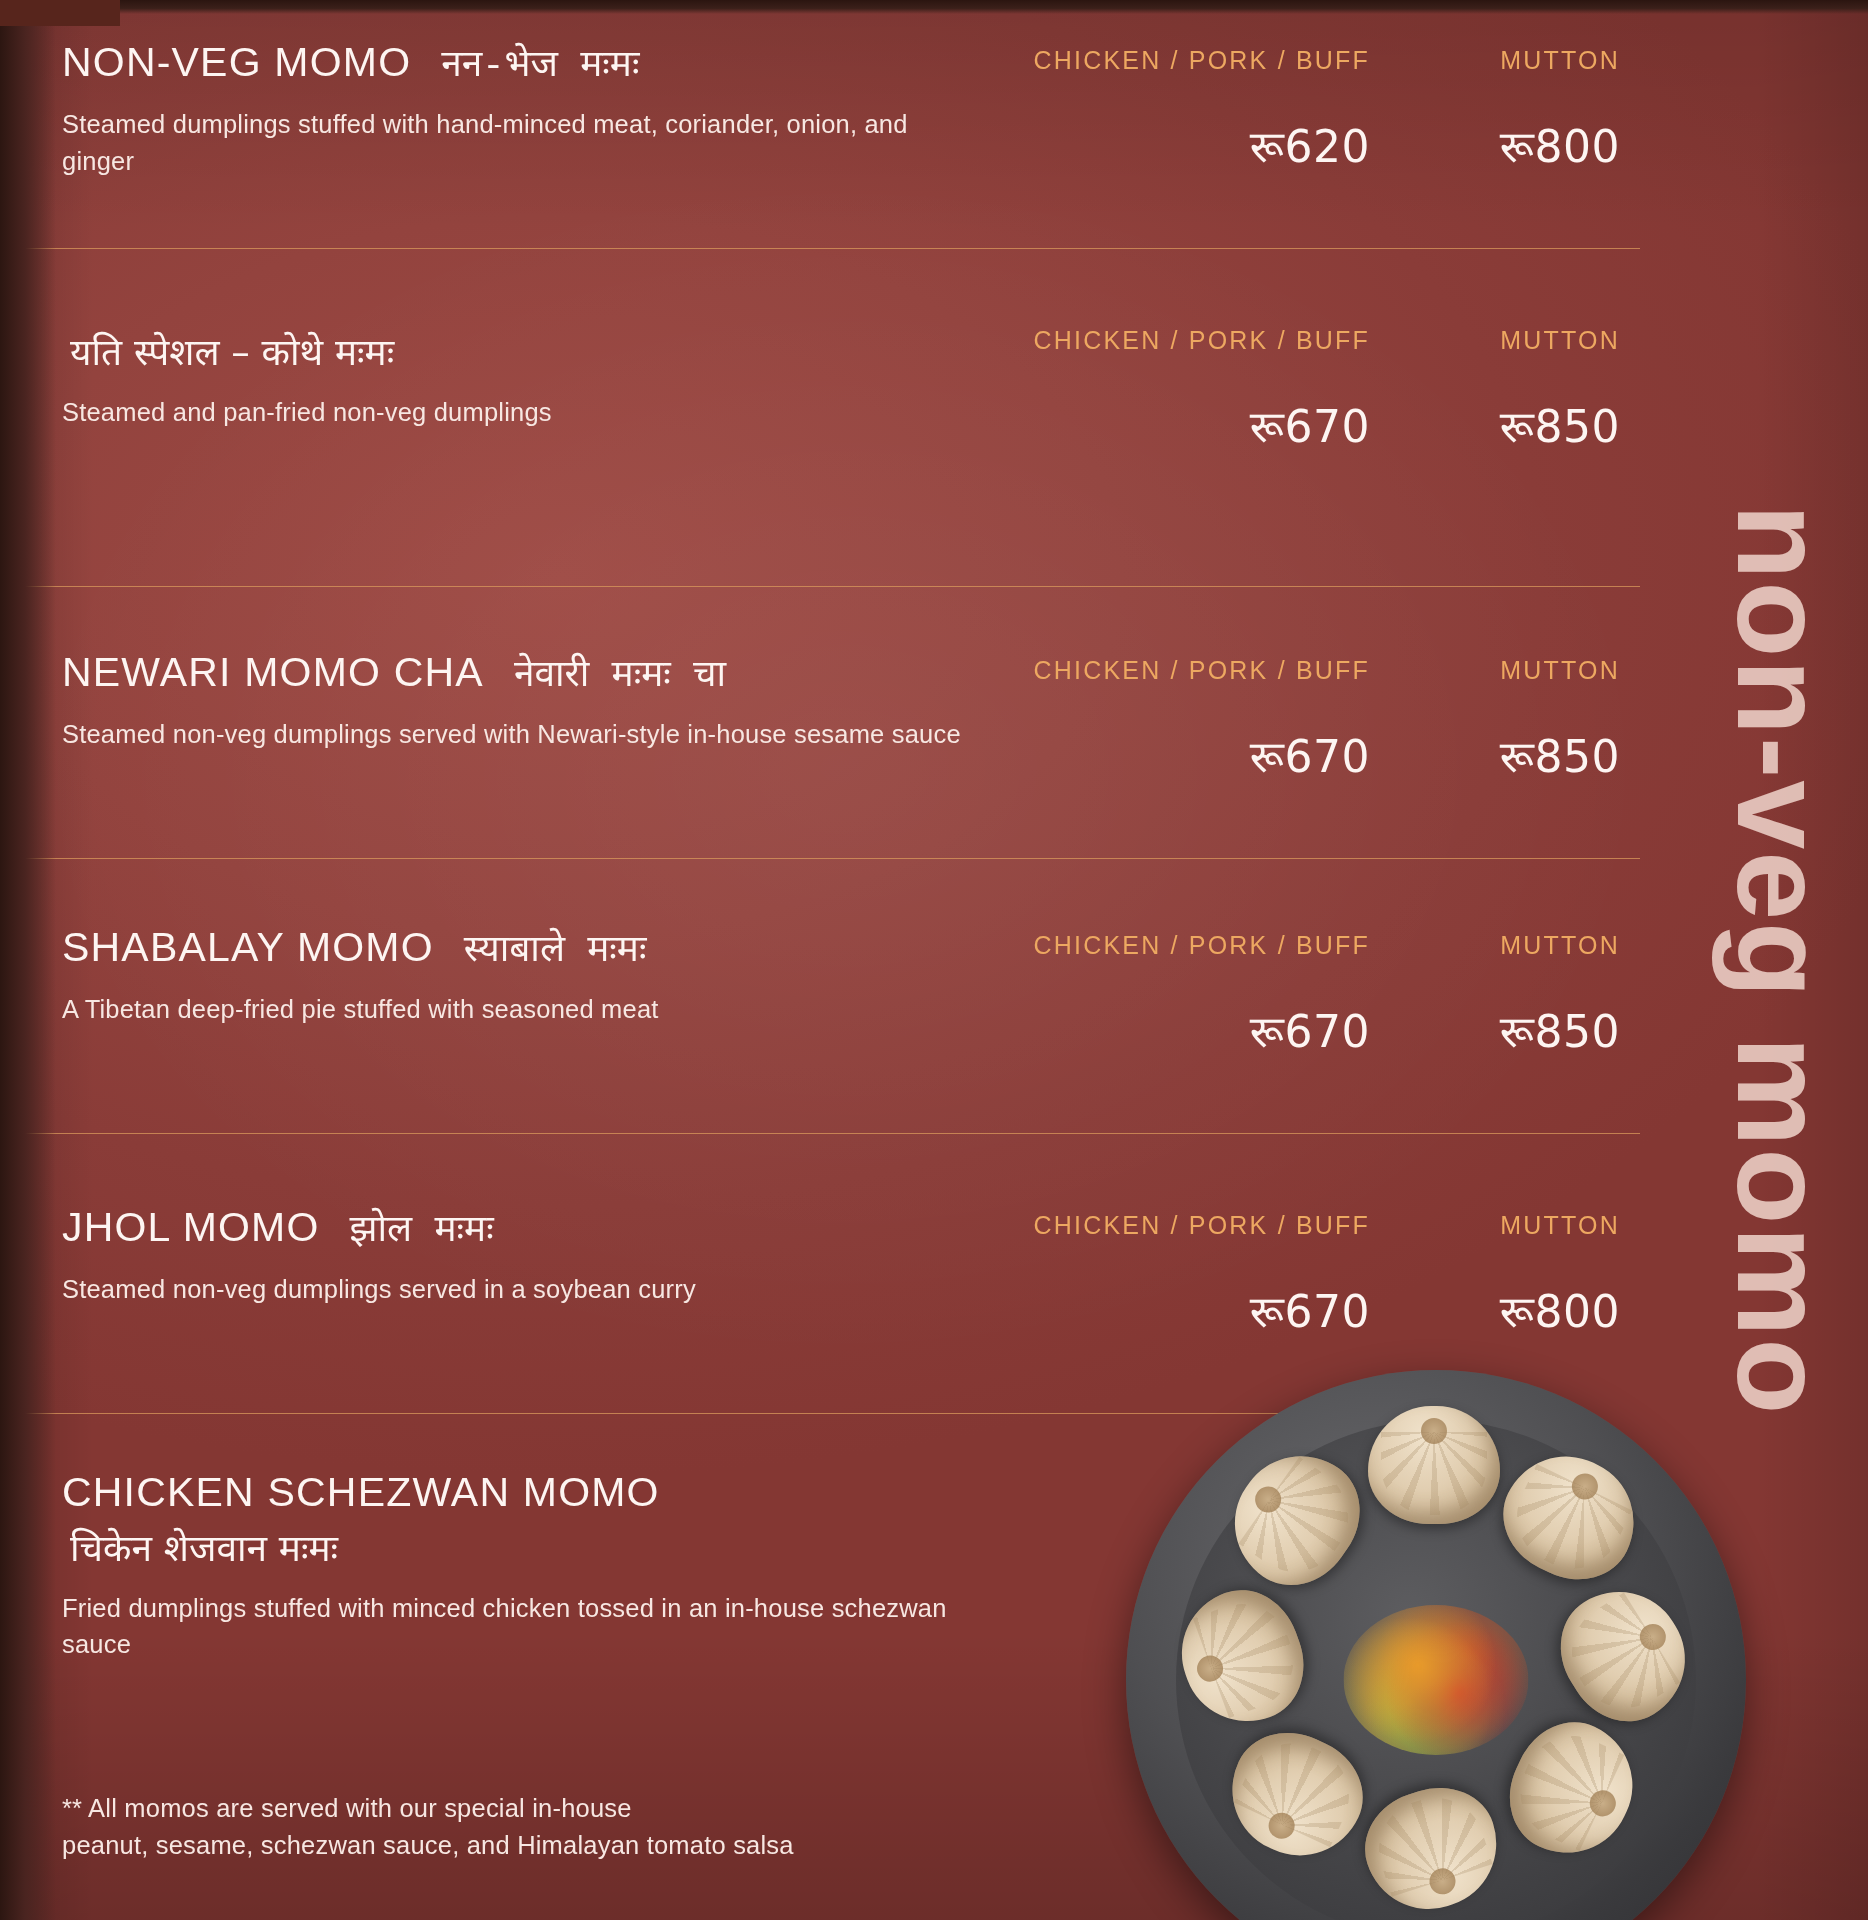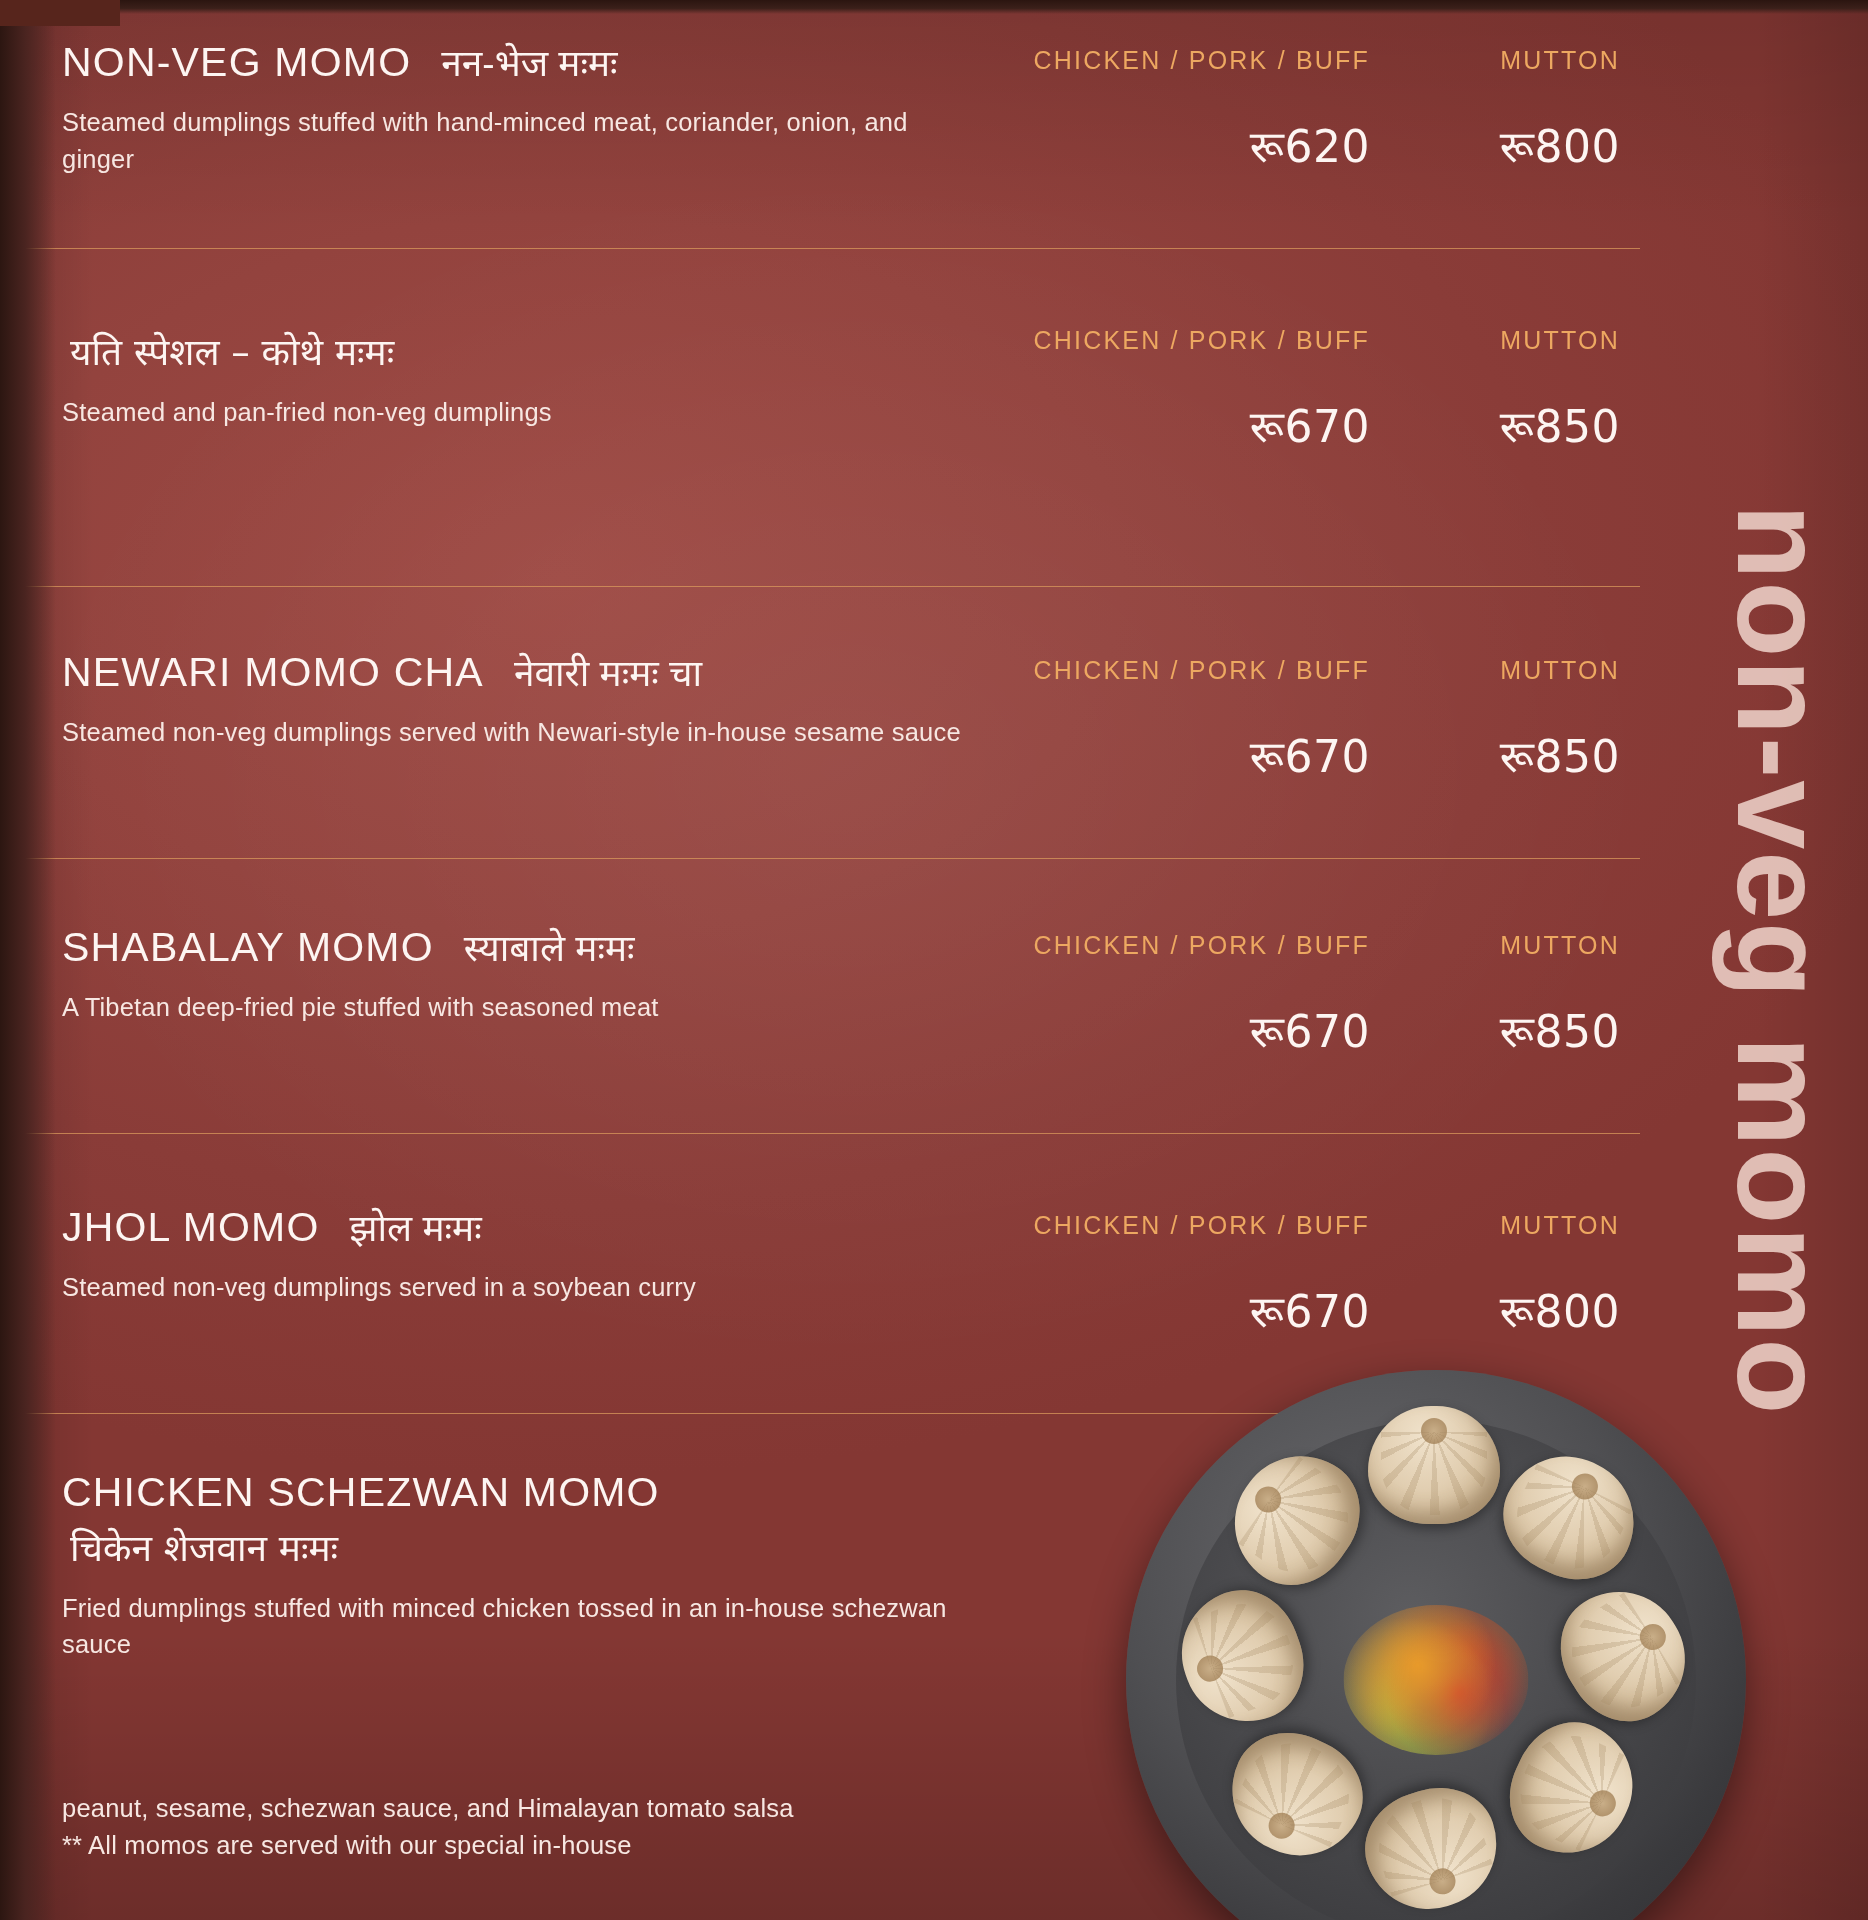--- a/index.html
+++ b/index.html
@@ -127,7 +127,7 @@
     font-size: 37px;
     color: #fdf5f2;
     line-height: 1.2;
-    font-family: Liberation Sans, sans-serif;
+    font-family: Liberation Mono, monospace;
   }
 
   .name-np-block {

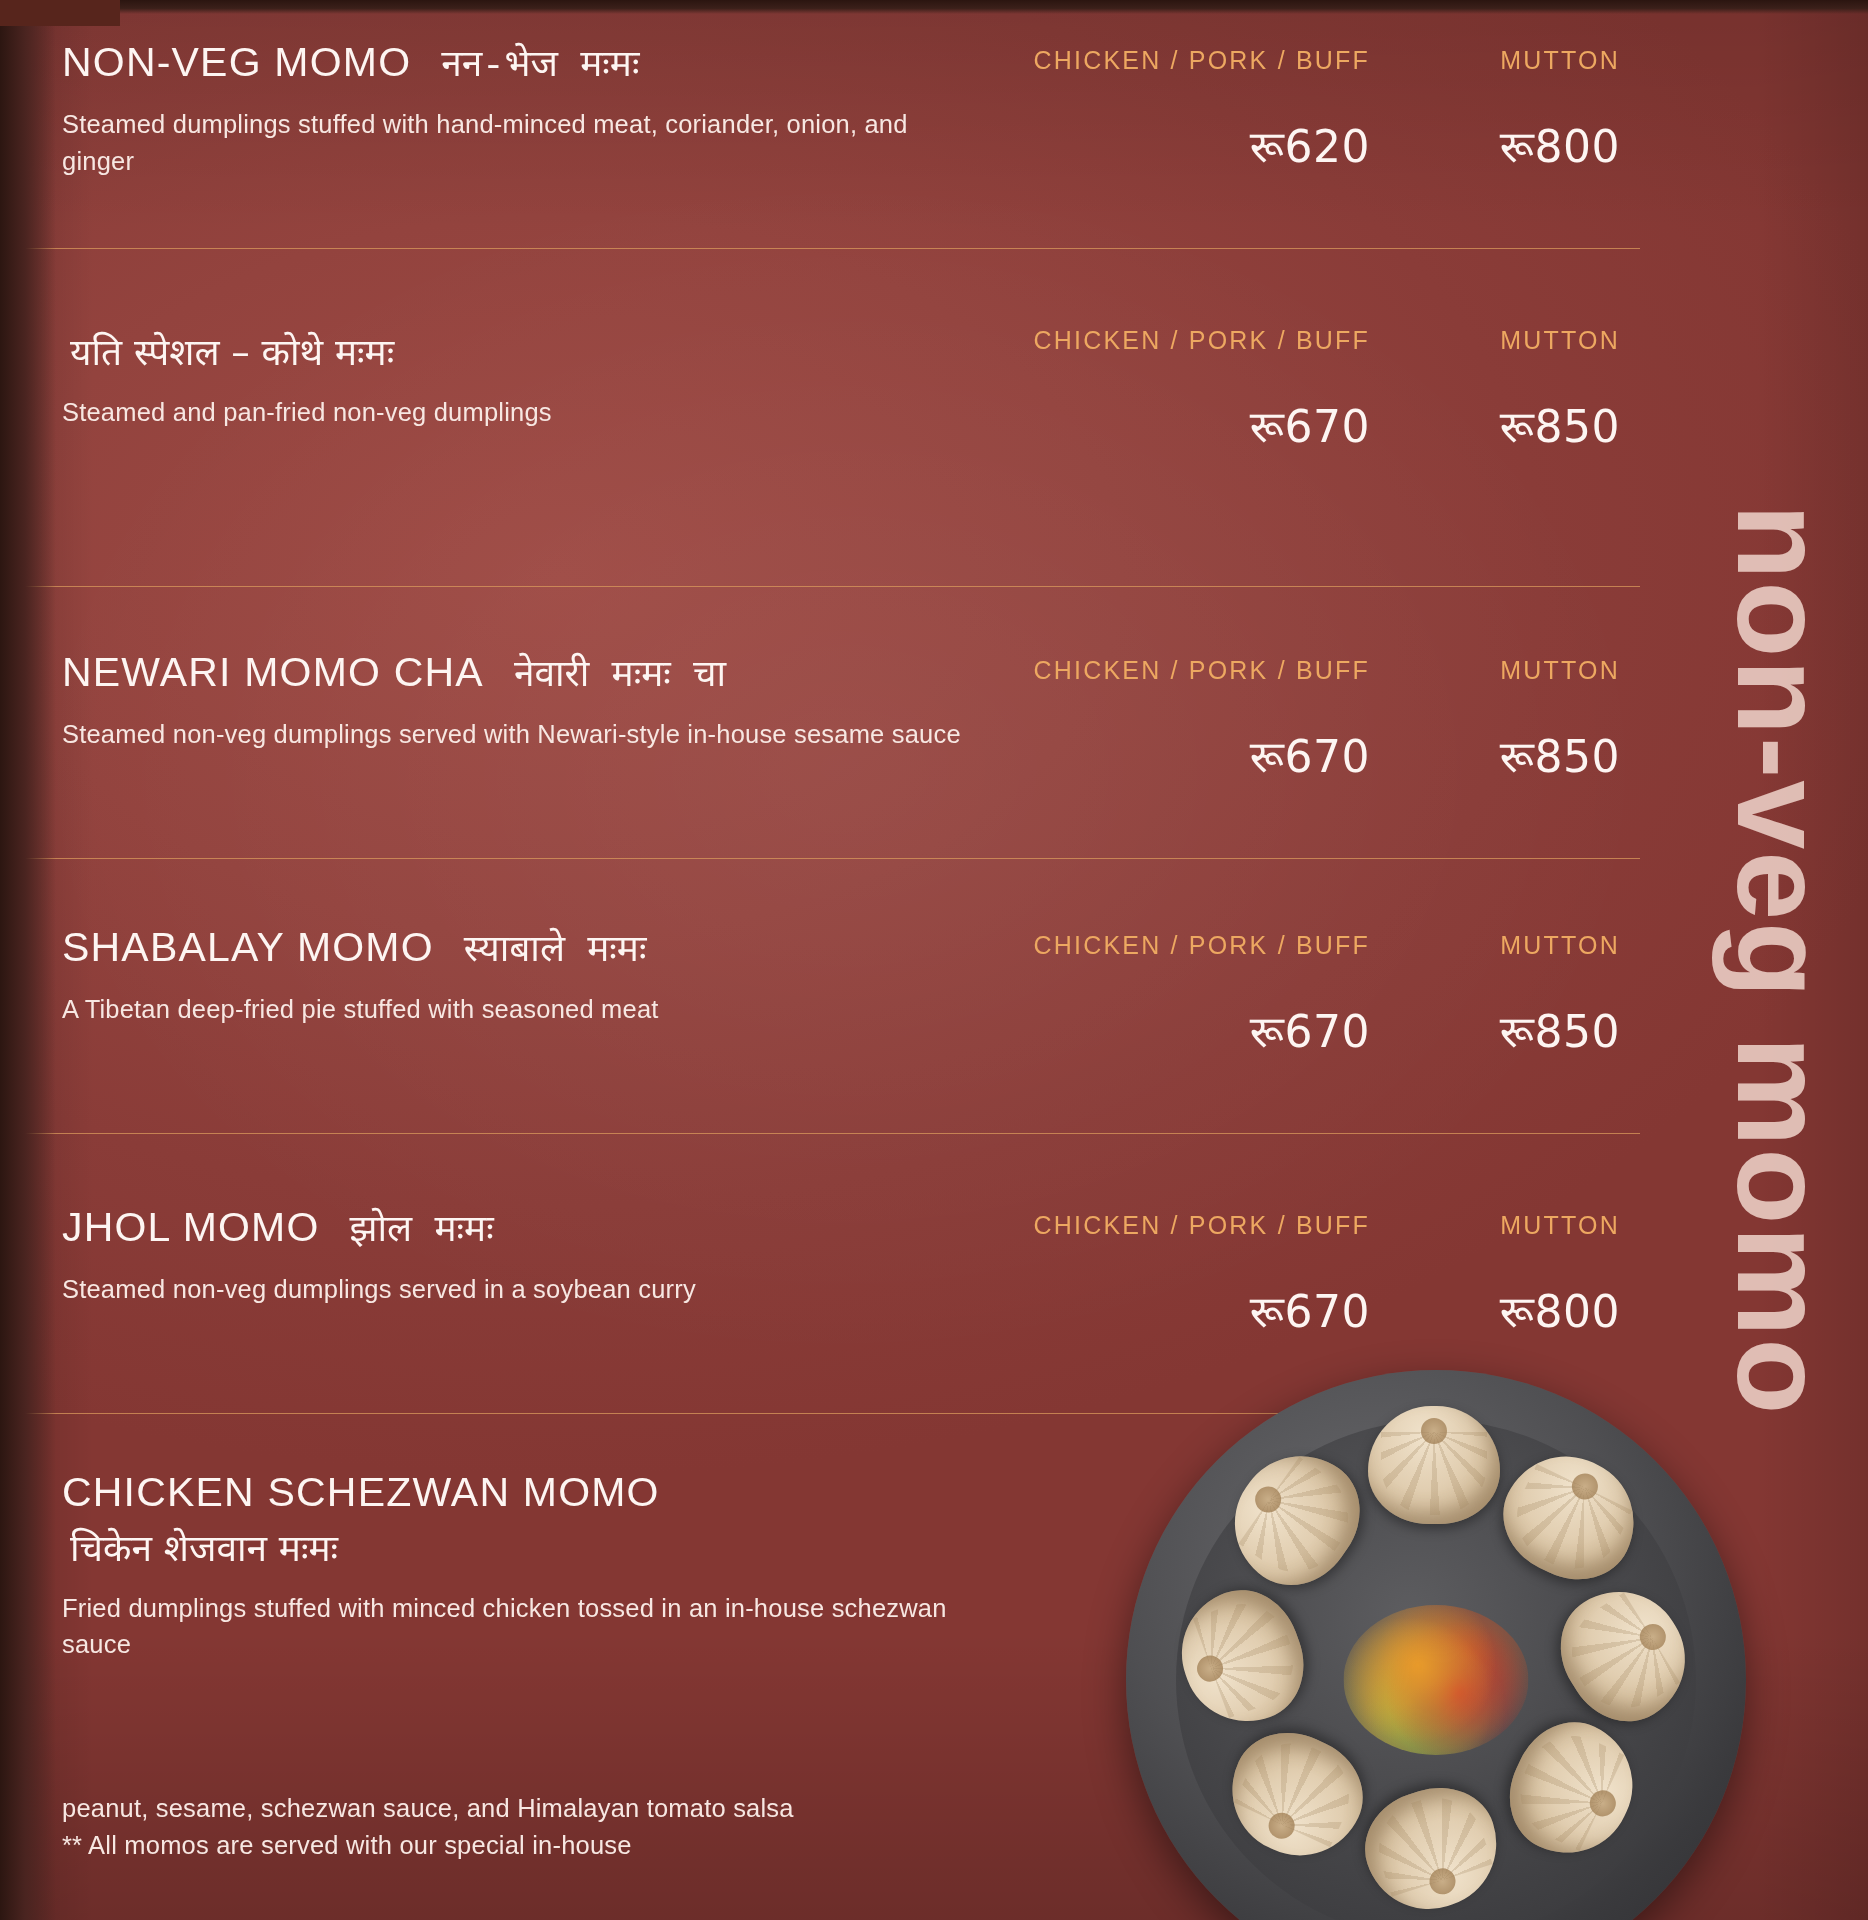--- a/index.html
+++ b/index.html
@@ -369,8 +369,8 @@
   </div>
 
   <div class="footnote">
+    <div>** All momos are served with our special in-house</div>
     <div>peanut, sesame, schezwan sauce, and Himalayan tomato salsa</div>
-    <div>** All momos are served with our special in-house</div>
   </div>
 
   <div class="side-strip">

